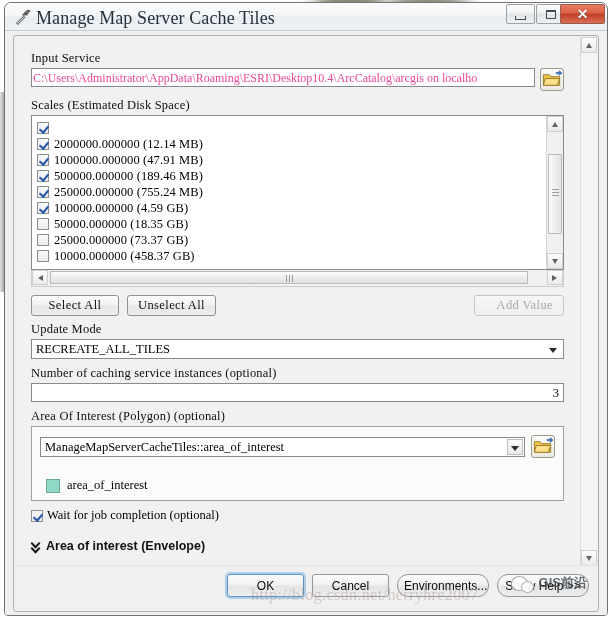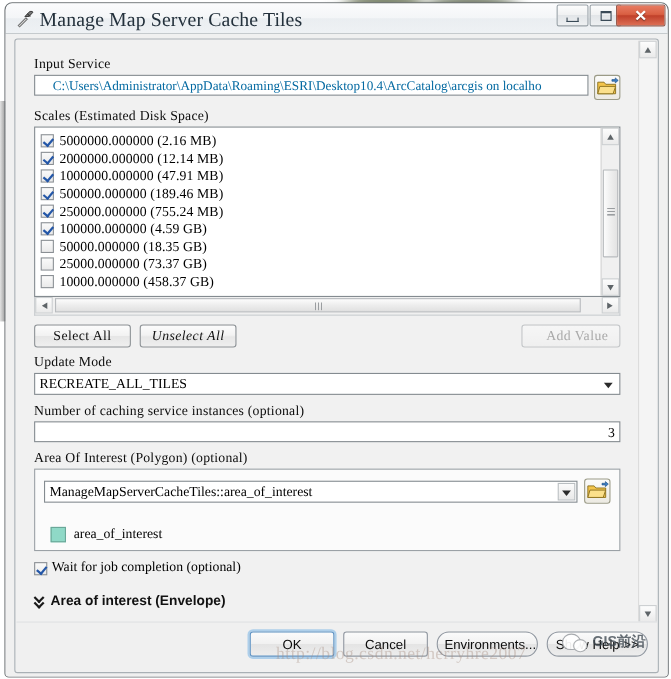--- a/index.html
+++ b/index.html
@@ -176,8 +176,8 @@
     background: #fff;
     font-family: "Liberation Serif", serif;
     font-size: 12px;
-    color: #0369a1;
-    padding: 1px 16px;
+    color: #ec4899;
+    padding: 1px 1px;
     box-sizing: border-box;
     line-height: 16px;
     overflow: hidden;

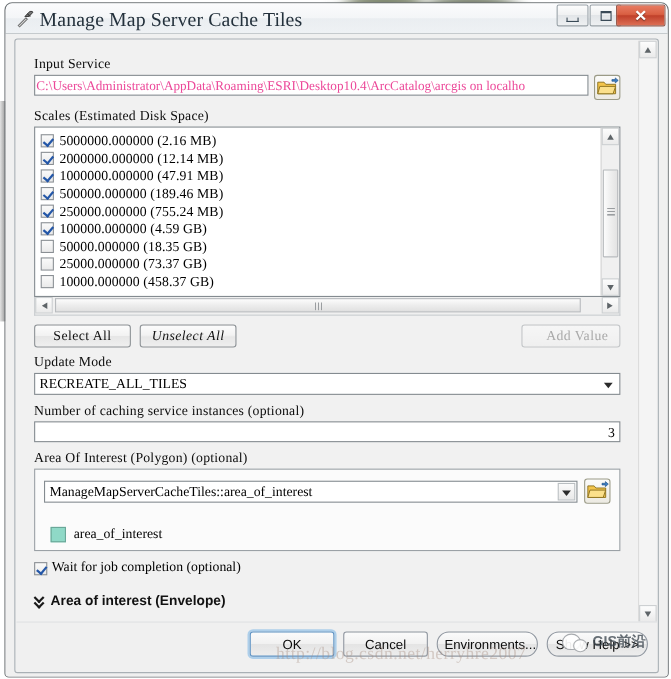--- a/index.html
+++ b/index.html
@@ -603,7 +603,6 @@
               <div id="scales-list">
                   <div class="scale-item">
                     <span class="cbox checked"></span>
-                    <span class="scale-txt">5000000.000000  (2.16 MB)</span>
                   </div>
                   <div class="scale-item">
                     <span class="cbox checked"></span>

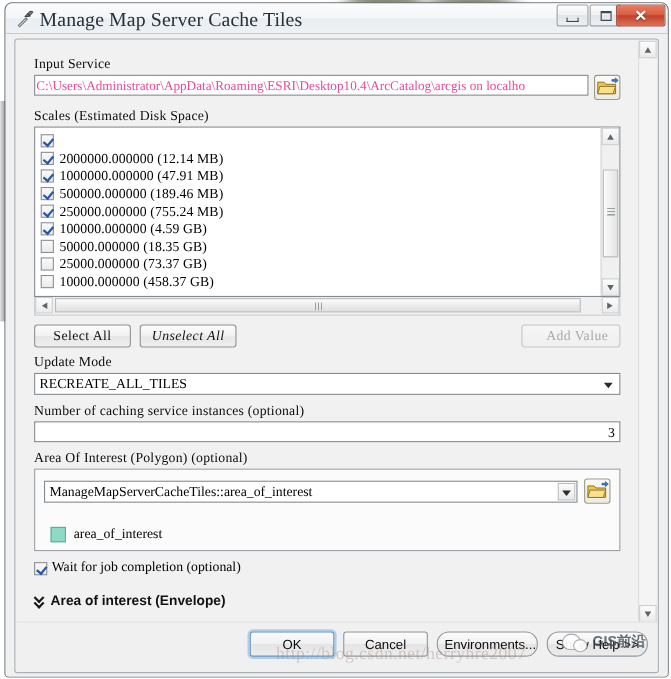--- a/index.html
+++ b/index.html
@@ -342,7 +342,7 @@
     border-color: #c3c6c8;
     background: linear-gradient(to bottom, #f6f6f6, #efefef);
   }
-  #btn-unselect { margin-left: 8px; font-style: italic; }
+  #btn-unselect { margin-left: 8px; }
   #btn-addvalue { position: absolute; right: 0; padding-left: 22px; }
 
   

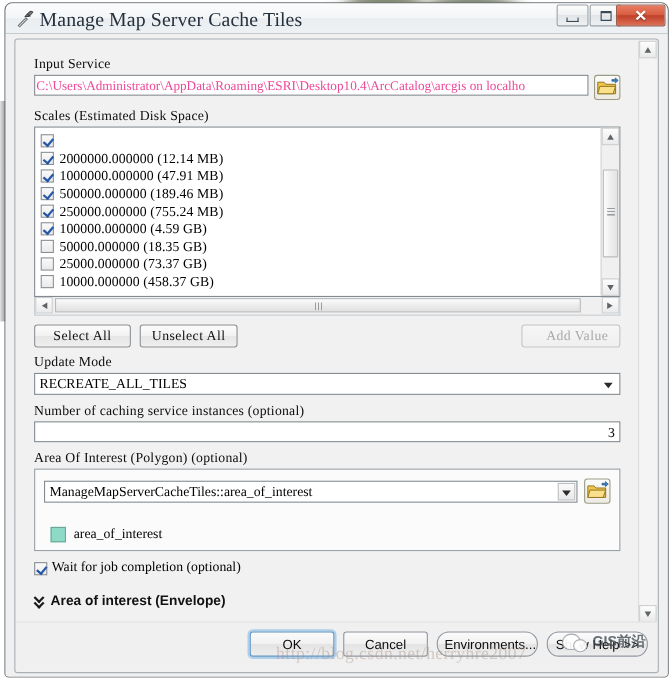--- a/index.html
+++ b/index.html
@@ -427,7 +427,7 @@
   
   #waitrow {
     display: flex;
-    align-items: flex-end;
+    align-items: center;
   }
   #waitrow .cbox { margin-right: 4px; }
   #waitrow .lbl { font-family: "Liberation Serif", serif; font-size: 12.5px; }

